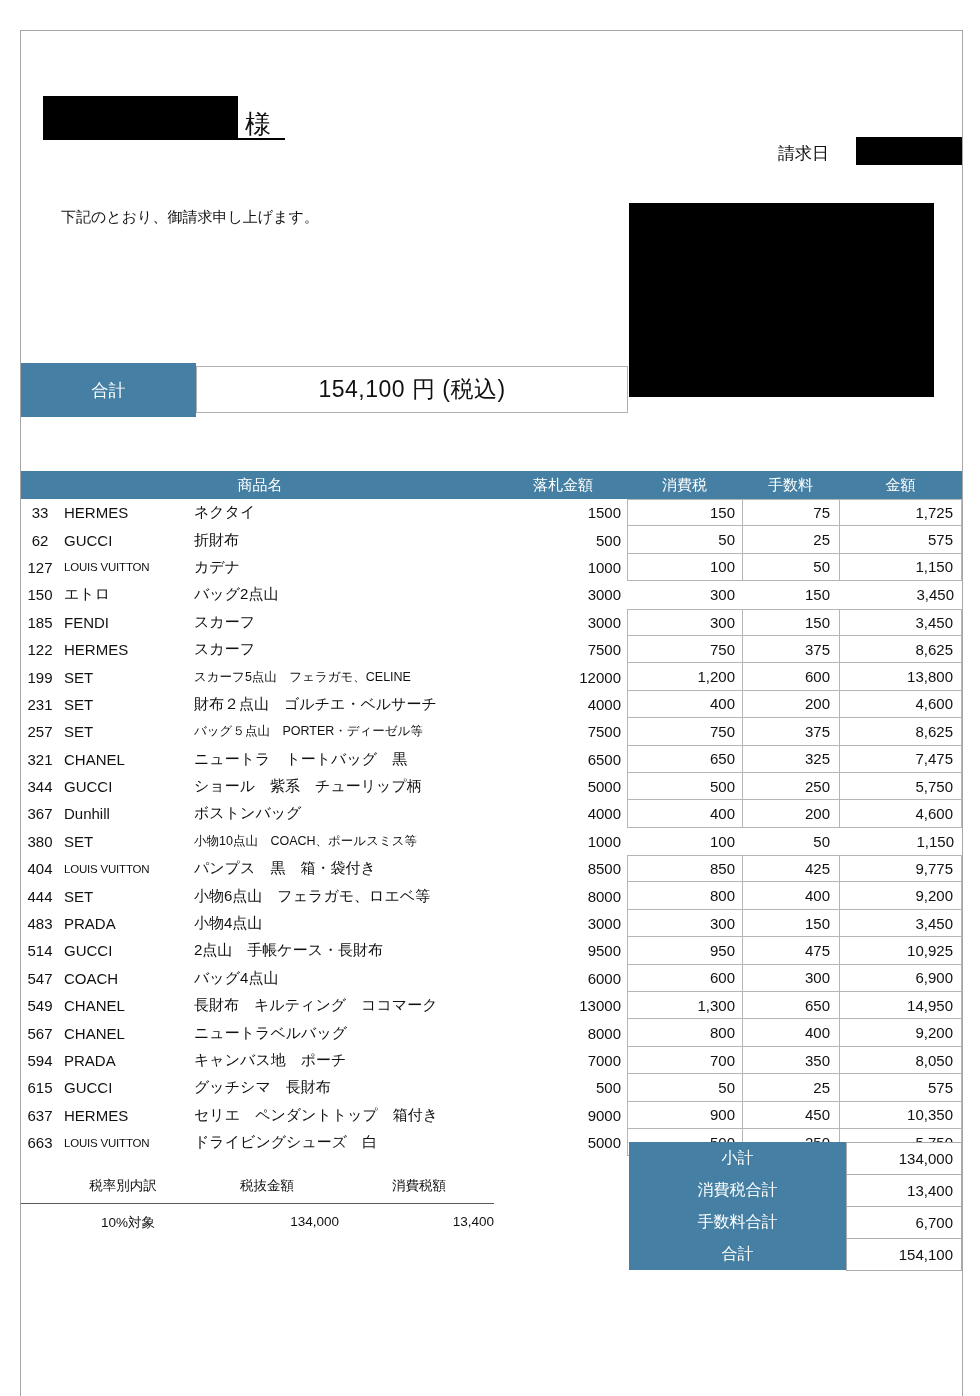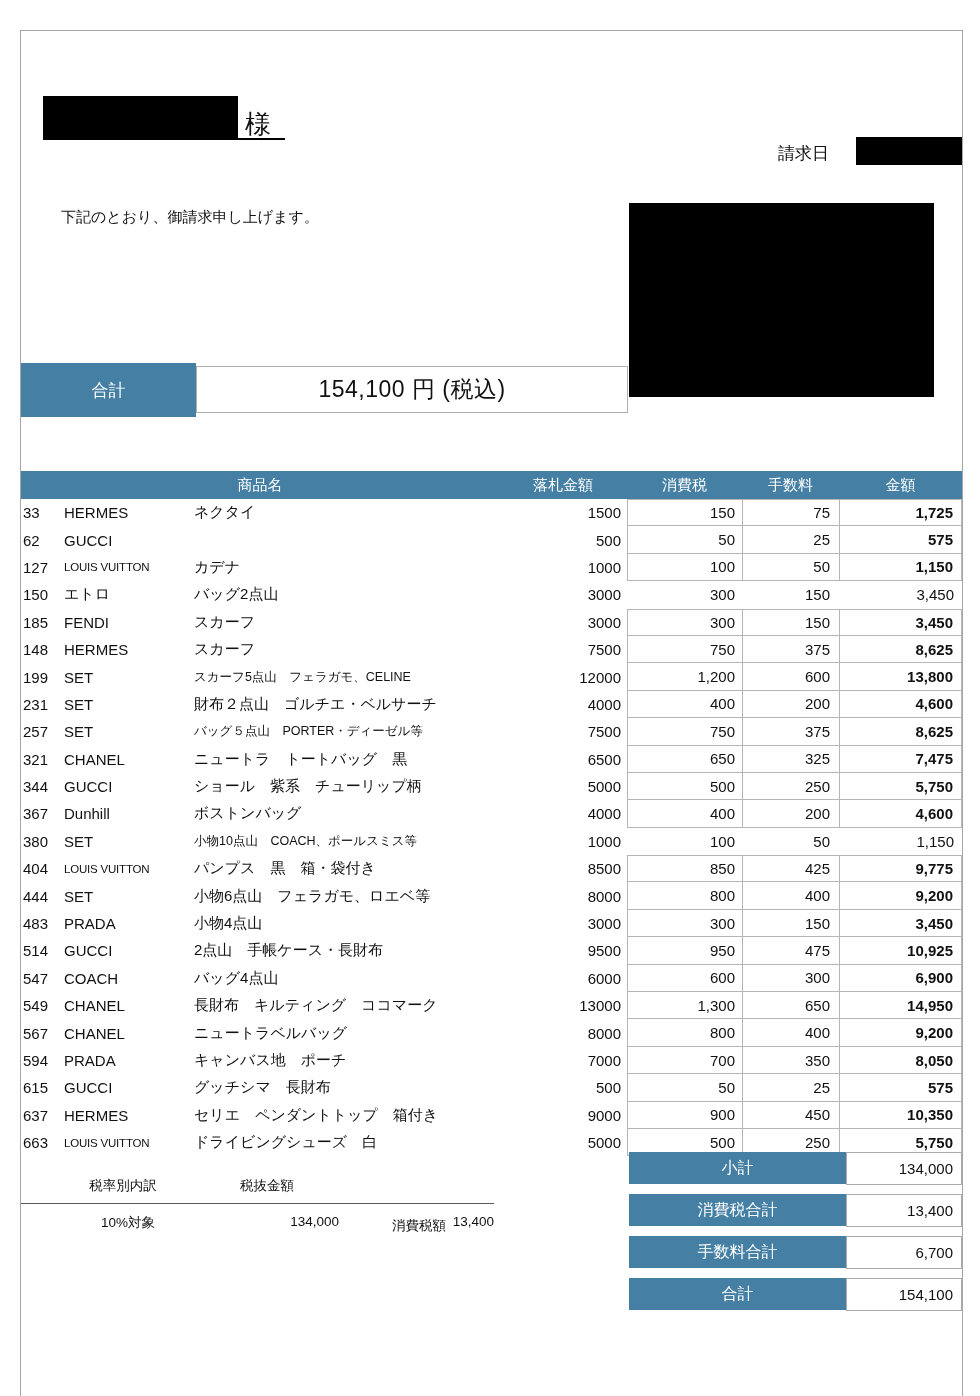--- a/index.html
+++ b/index.html
@@ -53,7 +53,7 @@
   .irow { height:27.4px; font-size:15px; align-items:stretch; }
   .irow > div { display:flex; align-items:center; }
   .c-prod { padding-left:2px; }
-  .c-no { width:34px; text-align:left; flex:none; display:inline-block; }
+  .c-no { width:34px; text-align:center; flex:none; display:inline-block; }
   .c-brand { margin-left:7px; width:124px; flex:none; white-space:nowrap; }
   .c-name { margin-left:6px; flex:1; white-space:nowrap; }
   .c-brand.sm { font-size:11.5px; letter-spacing:-0.2px; }

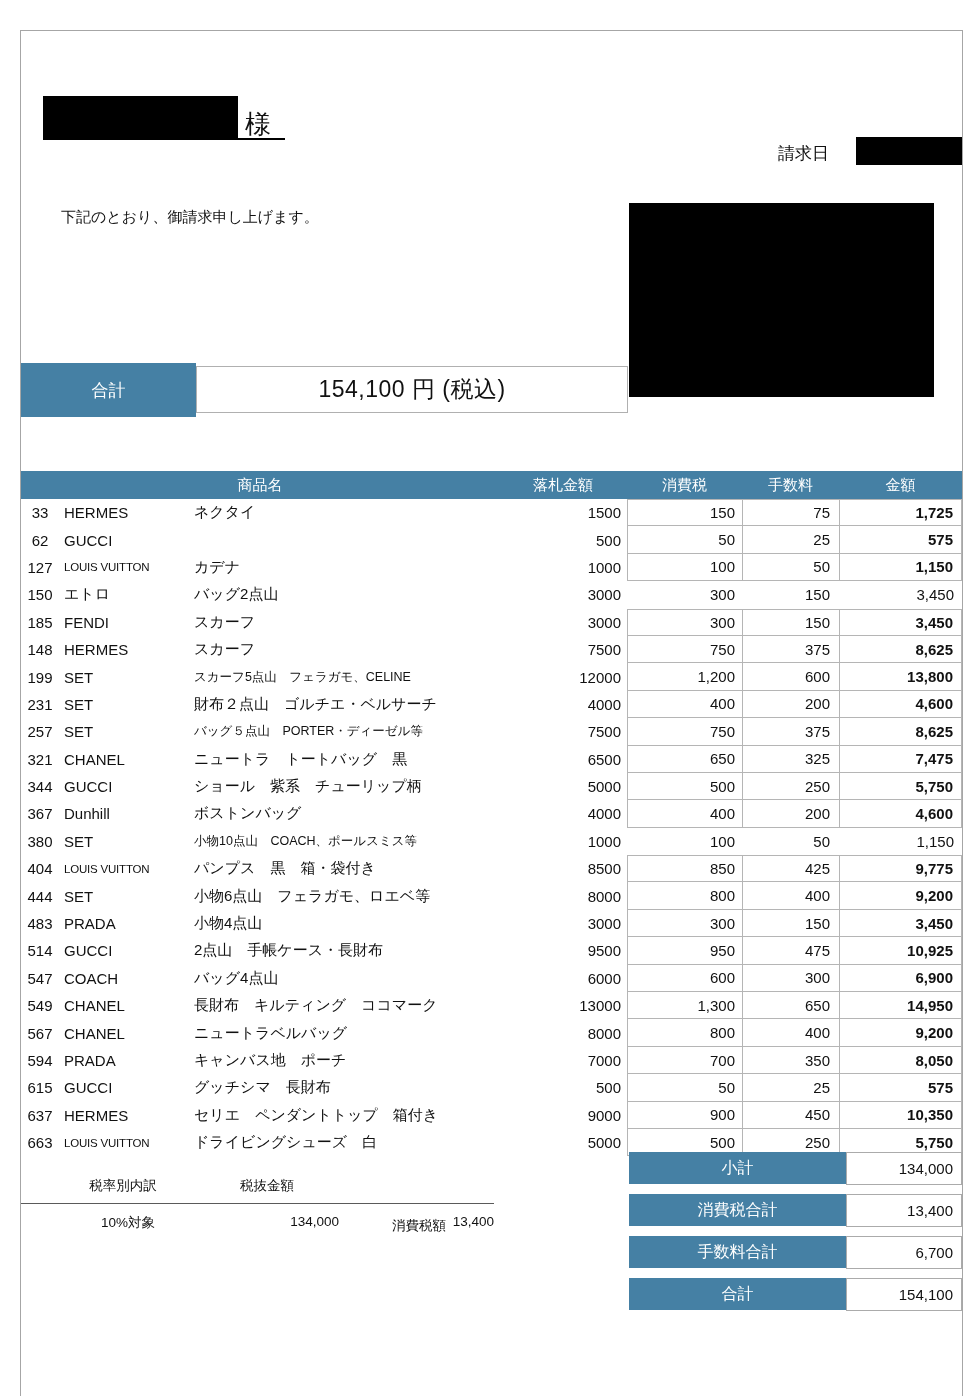--- a/index.html
+++ b/index.html
@@ -64,7 +64,7 @@
   .c-fee  { padding-right:9px; }
   .c-amt  { padding-right:8px; }
   .bx-l { border-left:1px solid #b5b5b5; }
-  .bx-r { border-right:1px solid #b5b5b5;font-weight:bold; }
+  .bx-r { border-right:1px solid #b5b5b5; }
   .bx-b { border-bottom:1px solid #b5b5b5; }
   .bx-t { border-top:1px solid #b5b5b5; }
 

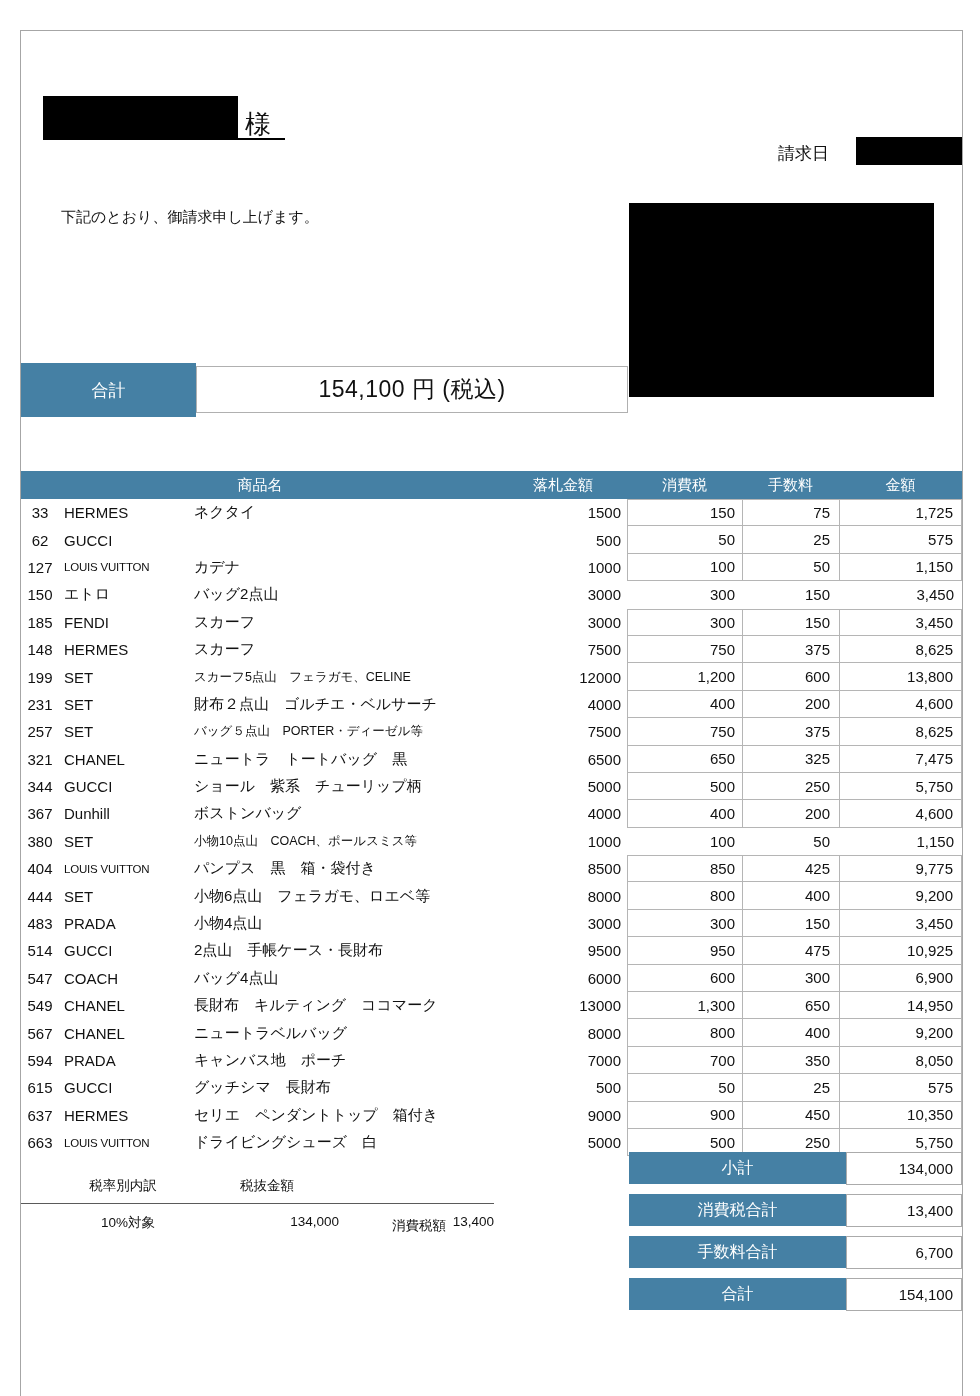--- a/index.html
+++ b/index.html
@@ -142,6 +142,7 @@
           <div class="c-prod">
             <div class="c-no">62</div>
             <div class="c-brand">GUCCI</div>
+            <div class="c-name">折財布</div>
           </div>
           <div class="num c-bid">500</div>
           <div class="num c-tax bx-l bx-b">50</div>

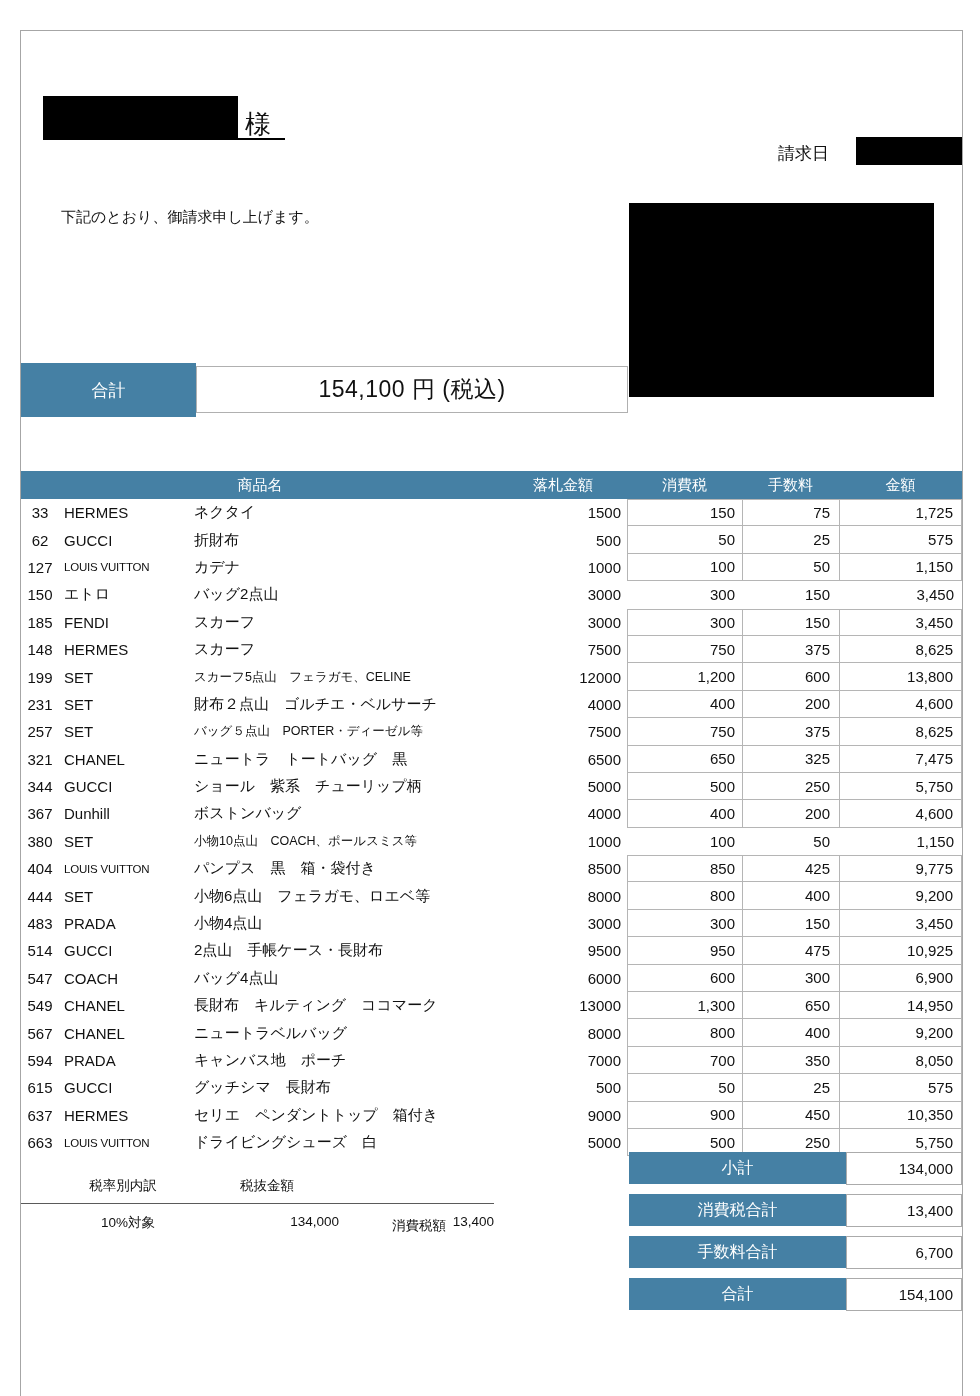--- a/index.html
+++ b/index.html
@@ -184,7 +184,7 @@
         </div>
         <div class="grid-row irow">
           <div class="c-prod">
-            <div class="c-no">148</div>
+            <div class="c-no">122</div>
             <div class="c-brand">HERMES</div>
             <div class="c-name">スカーフ</div>
           </div>

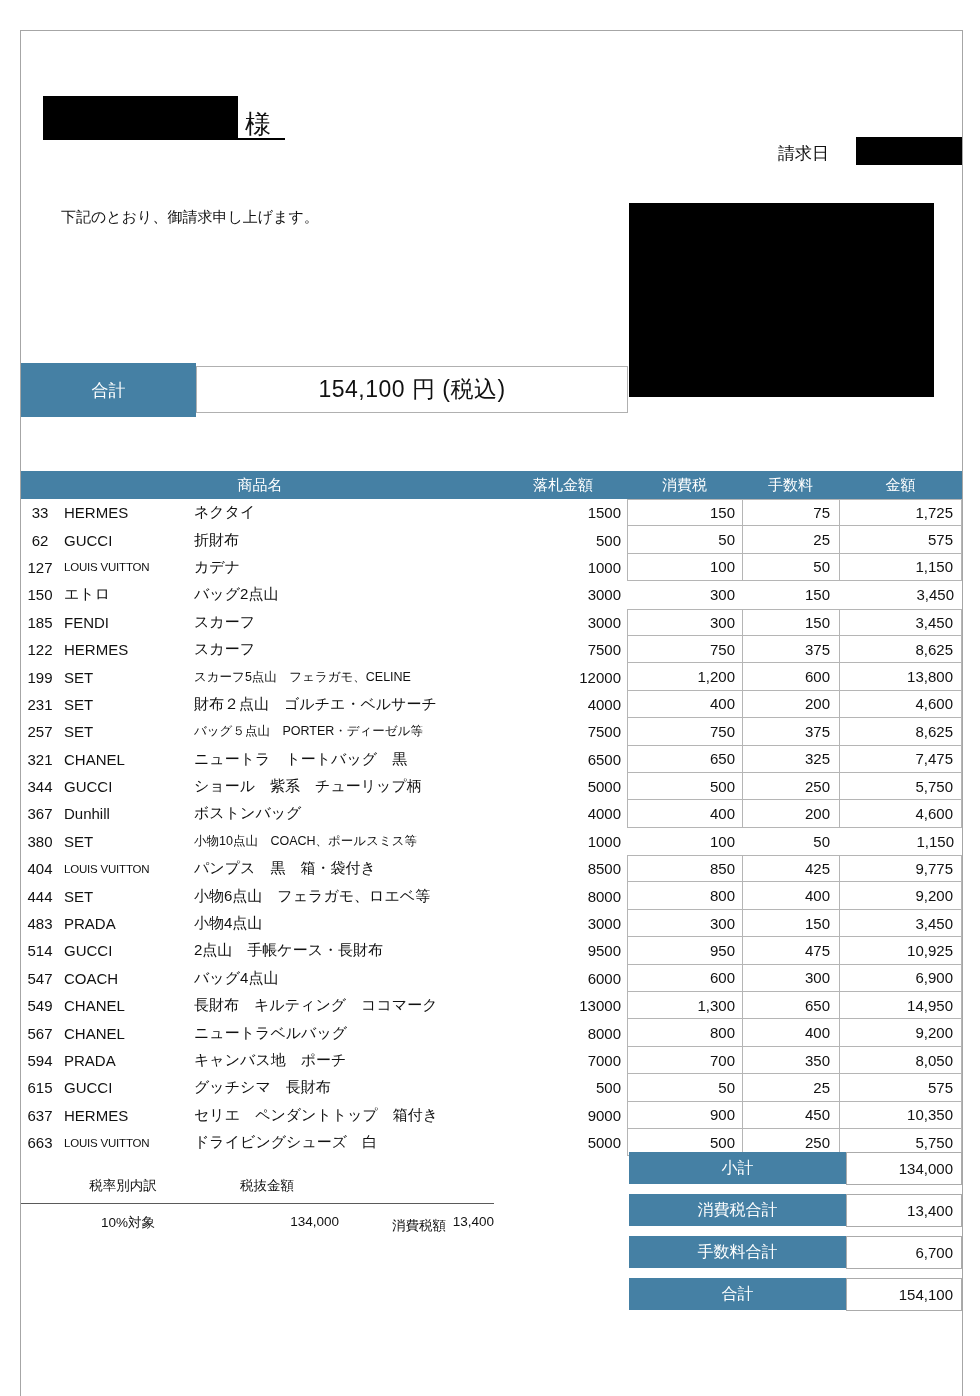--- a/index.html
+++ b/index.html
@@ -70,7 +70,7 @@
 
   
   .summary { position:absolute; left:608px; top:1111px; width:333px; }
-  .summary-row { display:flex; height:32px;margin-top:10px; }
+  .summary-row { display:flex; height:32px; }
   .summary-label {
     width:217px; color:#fff; font-size:16px;
     display:flex; align-items:center; justify-content:center;

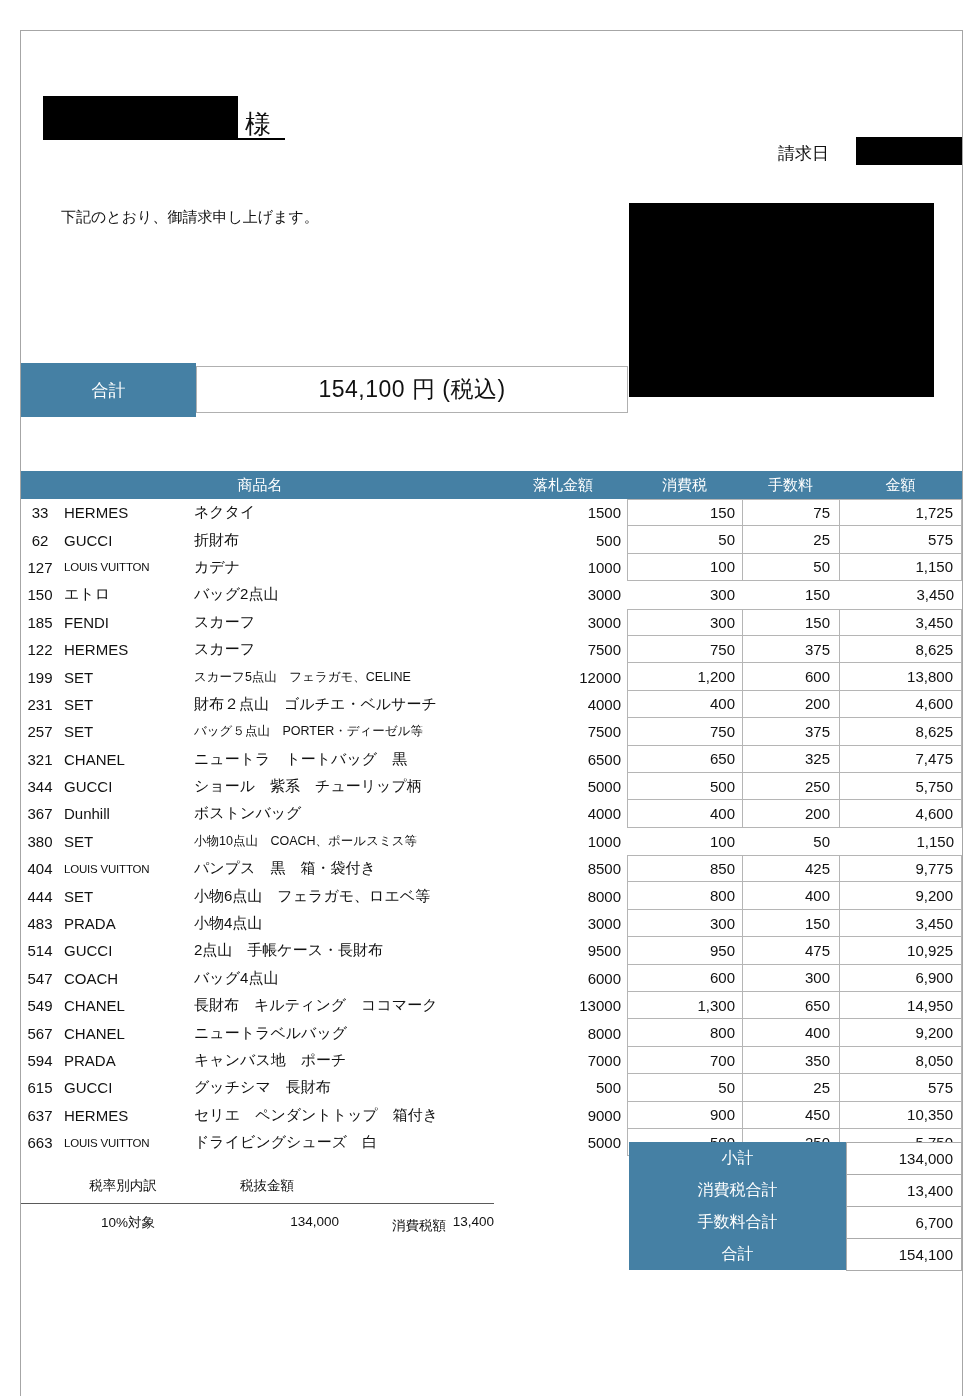--- a/index.html
+++ b/index.html
@@ -415,7 +415,7 @@
 
   <div class="taxtbl-th t-center" style="left:32px;">税率別内訳</div>
   <div class="taxtbl-th t-center" style="left:176px;">税抜金額</div>
-  <div class="taxtbl-th t-center" style="left:328px;margin-top:40px;">消費税額</div>
+  <div class="taxtbl-th t-center" style="left:328px;">消費税額</div>
   <div class="tax-divider"></div>
   <div class="taxtbl-td t-center" style="left:37px;">10%対象</div>
   <div class="taxtbl-td t-right" style="left:178px;">134,000</div>

